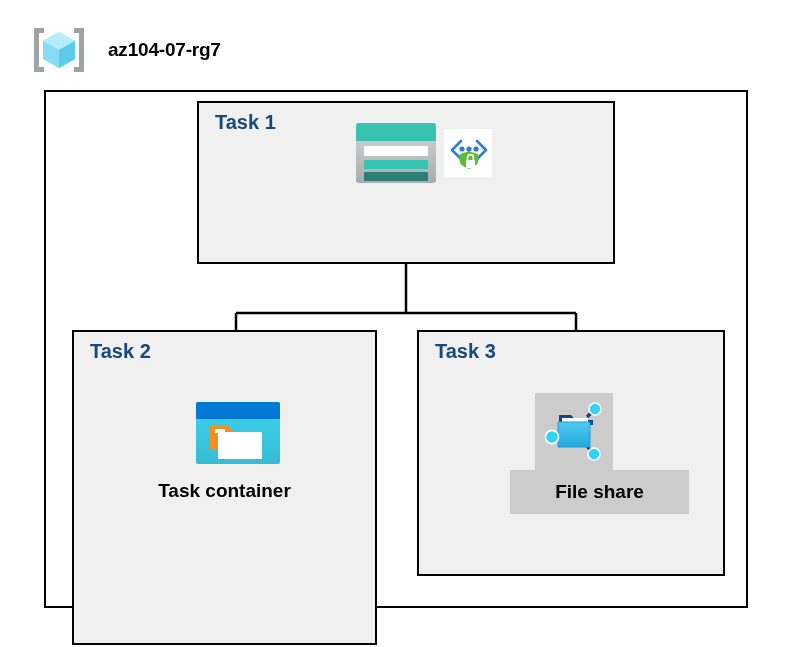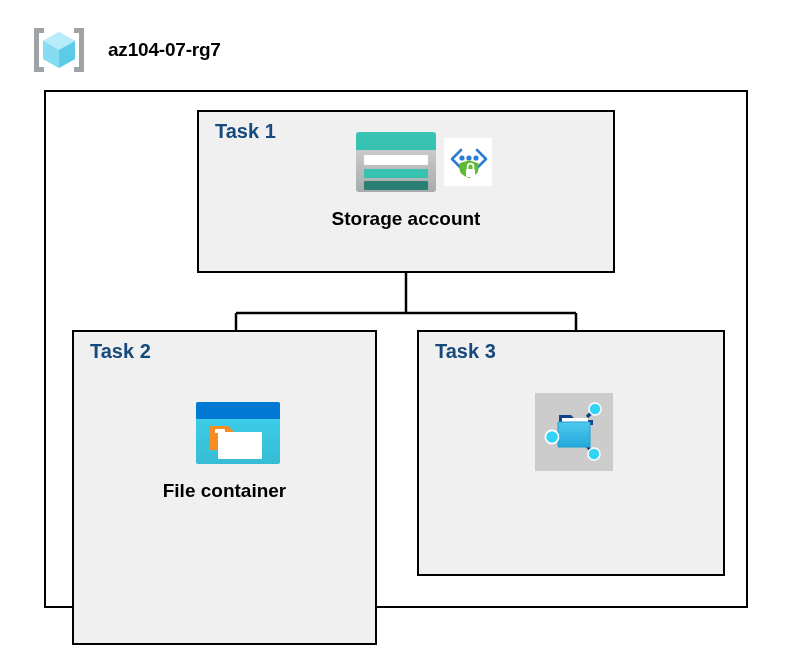--- a/index.html
+++ b/index.html
@@ -54,7 +54,7 @@
     border: 2px solid #000000;
     box-sizing: border-box;
   }
-  #task1-box { left: 197px; top: 110px; width: 418px; height: 163px; padding-left: 36px; }
+  #task1-box { left: 197px; top: 101px; width: 418px; height: 163px; padding-left: 36px; }
   #task2-box { left: 72px;  top: 330px; width: 305px; height: 315px; }
   #task3-box { left: 417px; top: 330px; width: 308px; height: 246px; }
 

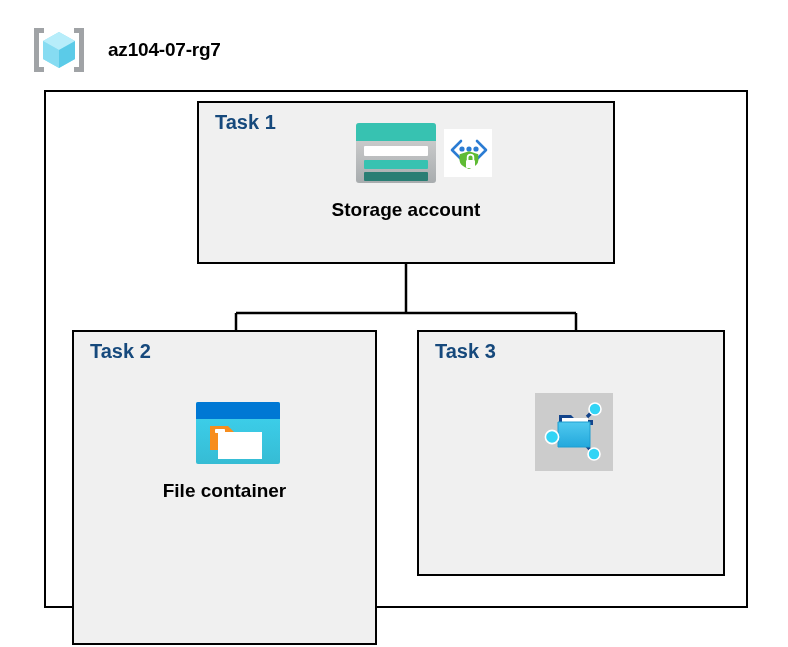--- a/index.html
+++ b/index.html
@@ -169,7 +169,6 @@
     </svg>
   </div>
 
-  <div class="node-label" id="storage-label">Storage account</div>
 </div>
 
 <div class="task-box" id="task2-box">

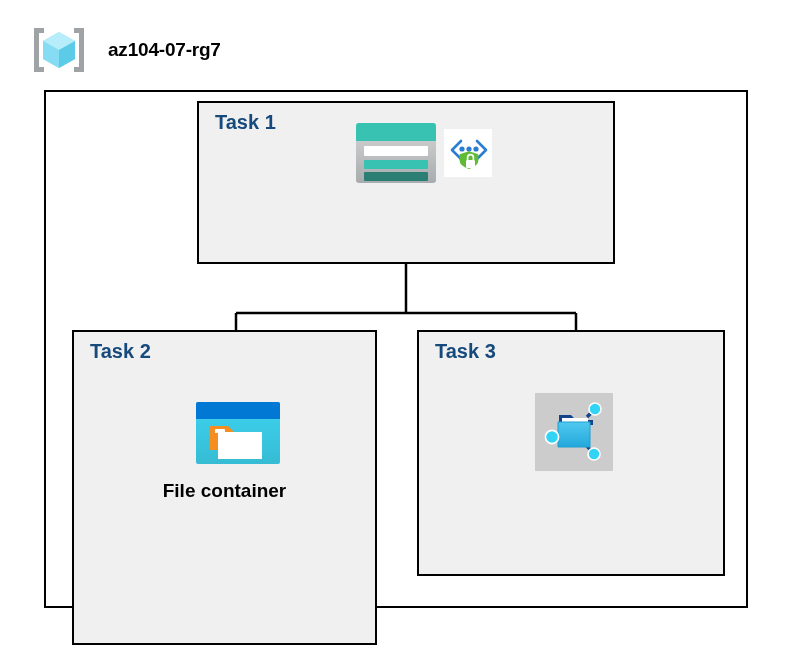--- a/index.html
+++ b/index.html
@@ -191,7 +191,7 @@
     </svg>
   </div>
 
-  <div class="node-label" id="blob-label">File container</div>
+  <div class="node-label" id="blob-label">Task container</div>
 </div>
 
 <div class="task-box" id="task3-box">

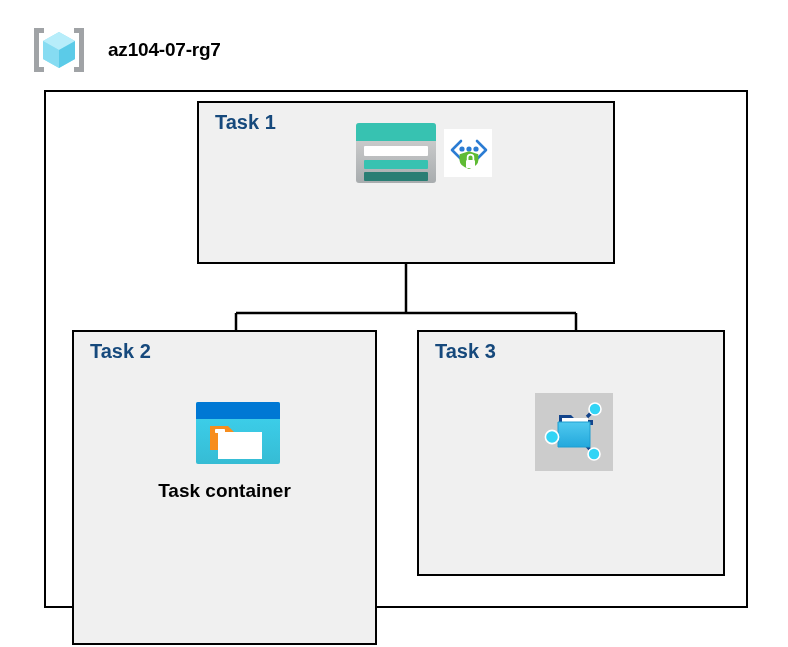--- a/index.html
+++ b/index.html
@@ -222,6 +222,7 @@
     </svg>
   </div>
 
+  <div class="node-label" id="fileshare-label">File share</div>
 </div>
 
 </body></html>

